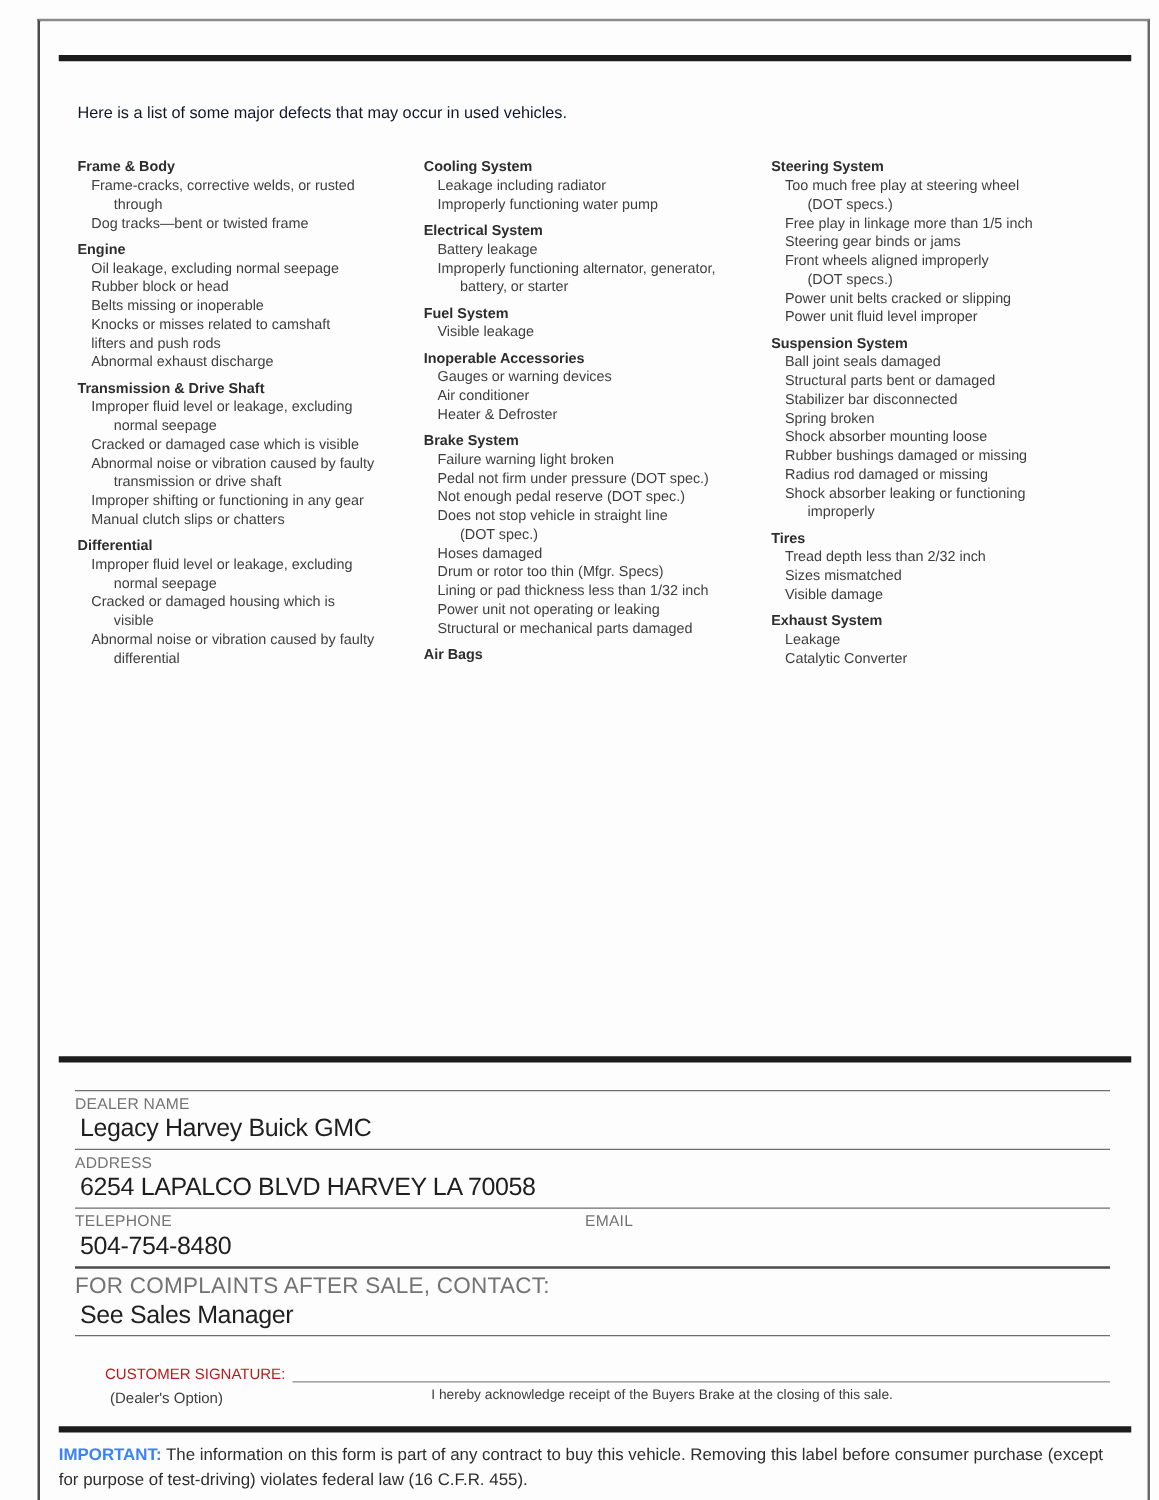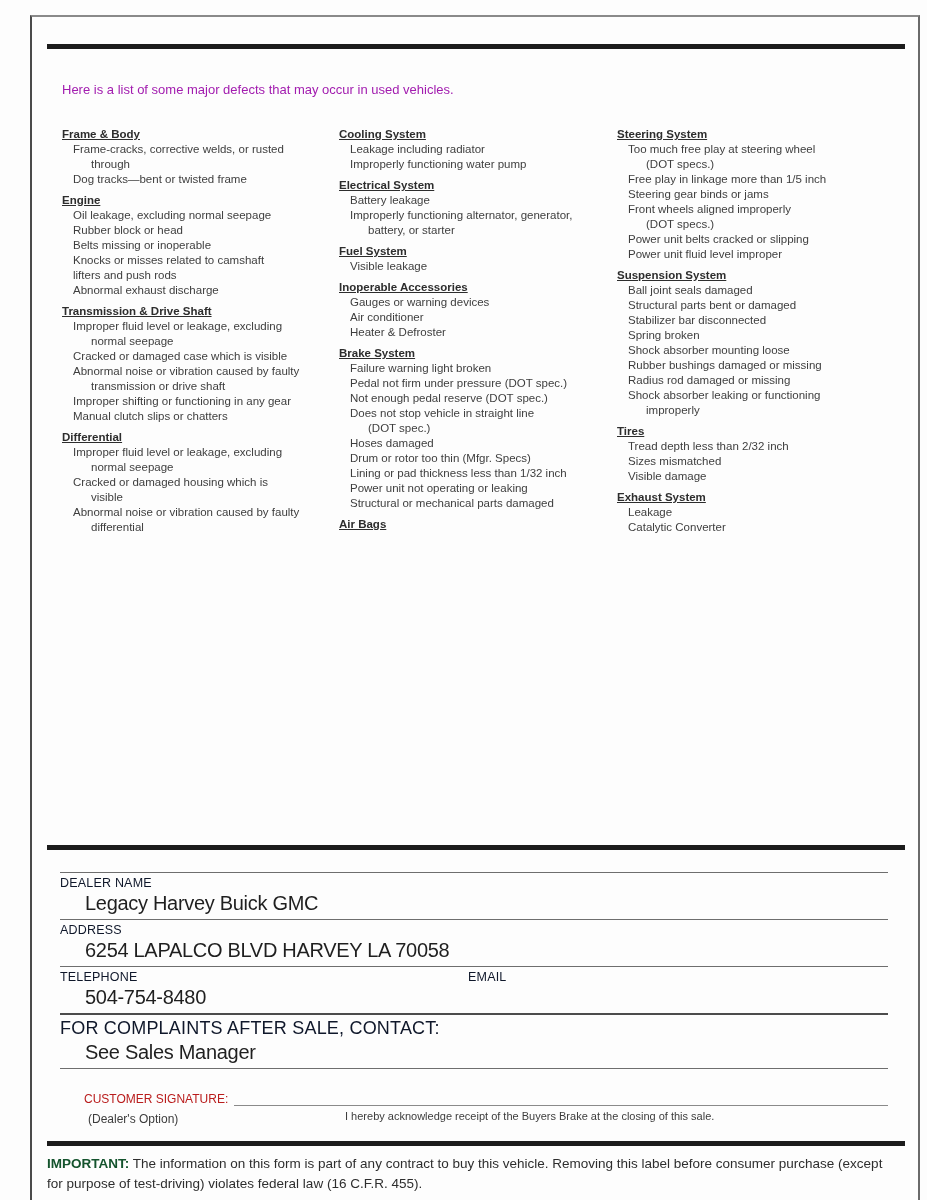--- a/index.html
+++ b/index.html
@@ -45,7 +45,7 @@
     left: 62px;
     top: 82px;
     font-size: 13px;
-    color: #a21caf;
+    color: #0f172a;
   }
 
   

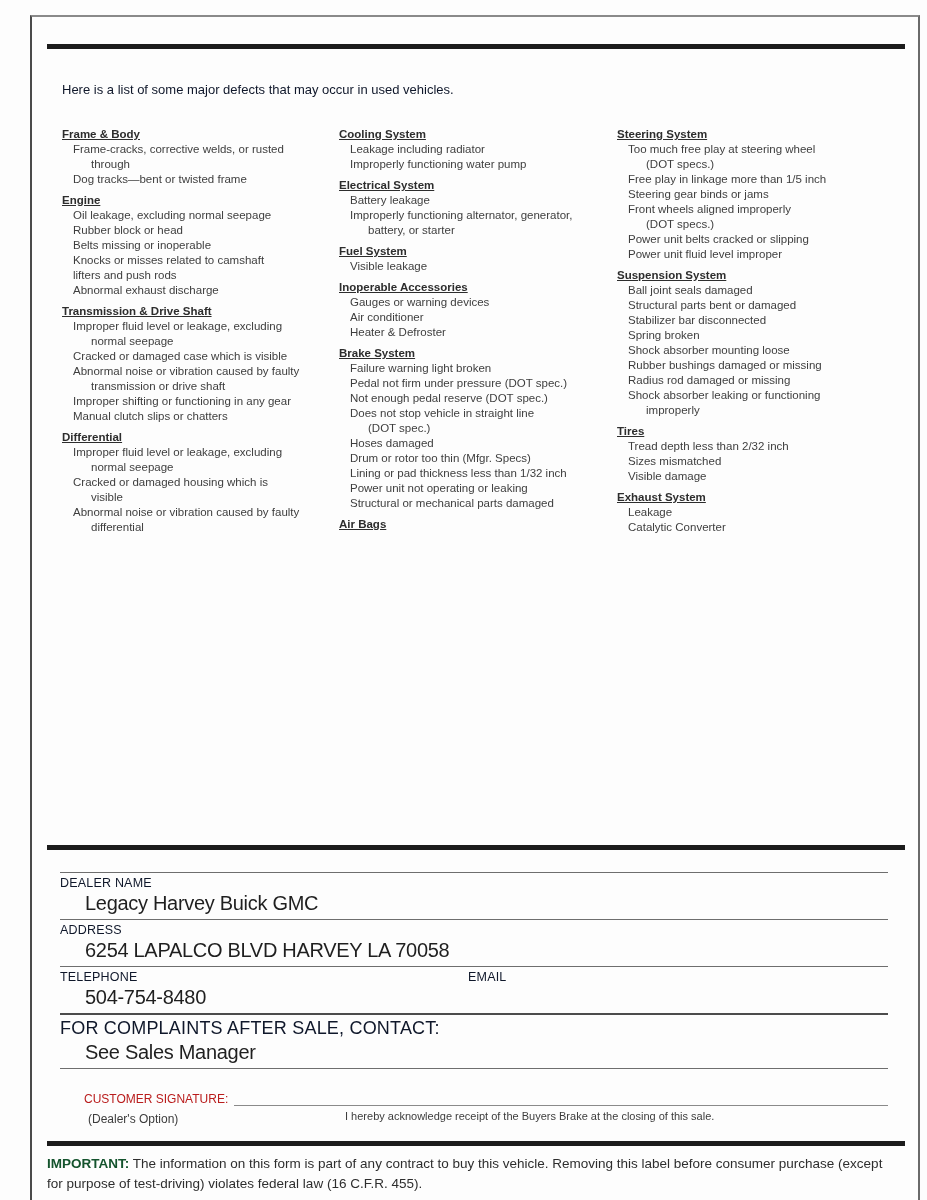--- a/index.html
+++ b/index.html
@@ -66,7 +66,6 @@
     color: #2d2d2d;
     line-height: 15px;
     margin-top: 6px;
-    text-decoration: underline;
   }
   .col .defect-section:first-child .defect-header { margin-top: 0; }
   .defect-item {

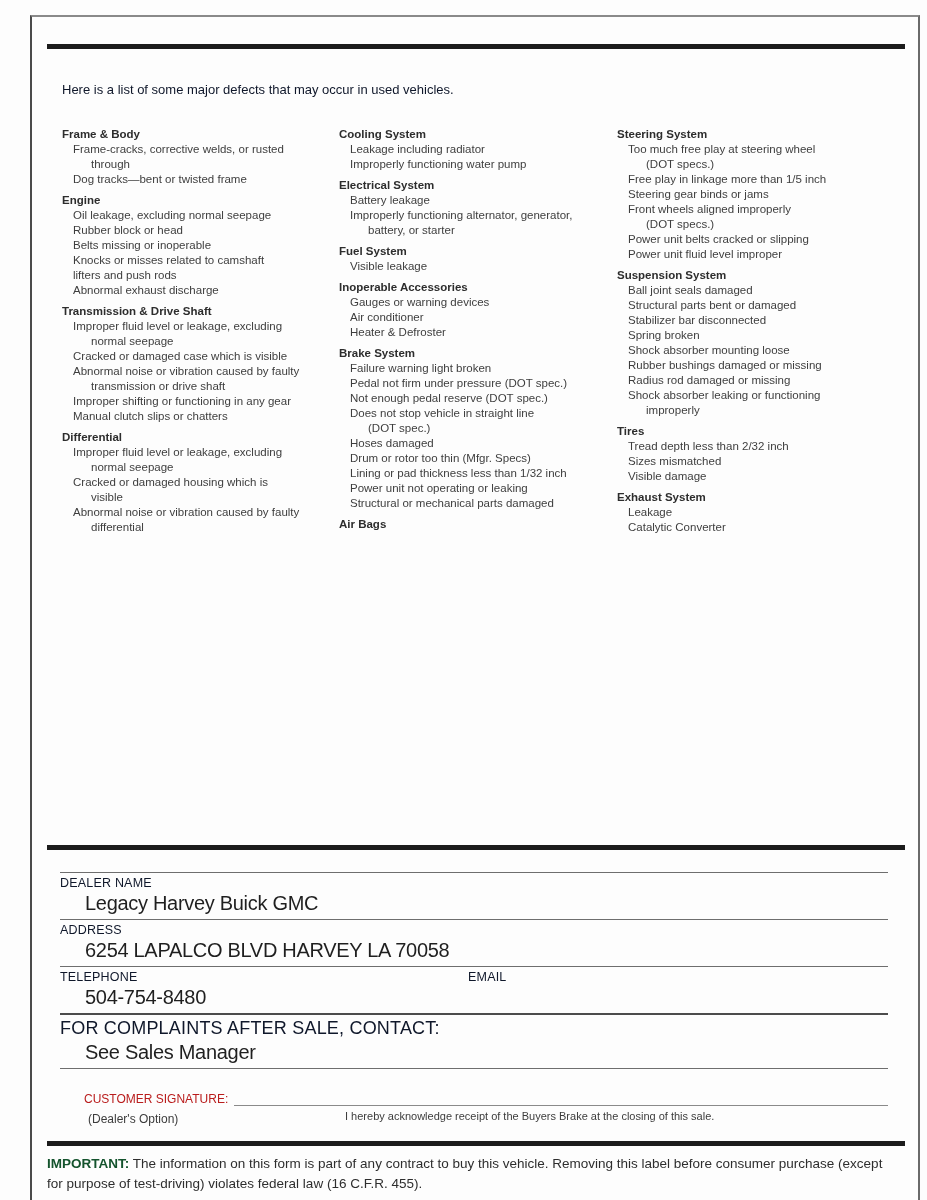--- a/index.html
+++ b/index.html
@@ -87,7 +87,7 @@
   .rule2  { border-top: 2.5px solid #4c4c4c; height: 0; }
   .field-label {
     font-size: 12.5px;
-    color: #0f172a;
+    color: #737373;
     padding-top: 3px;
     letter-spacing: 0.2px;
   }

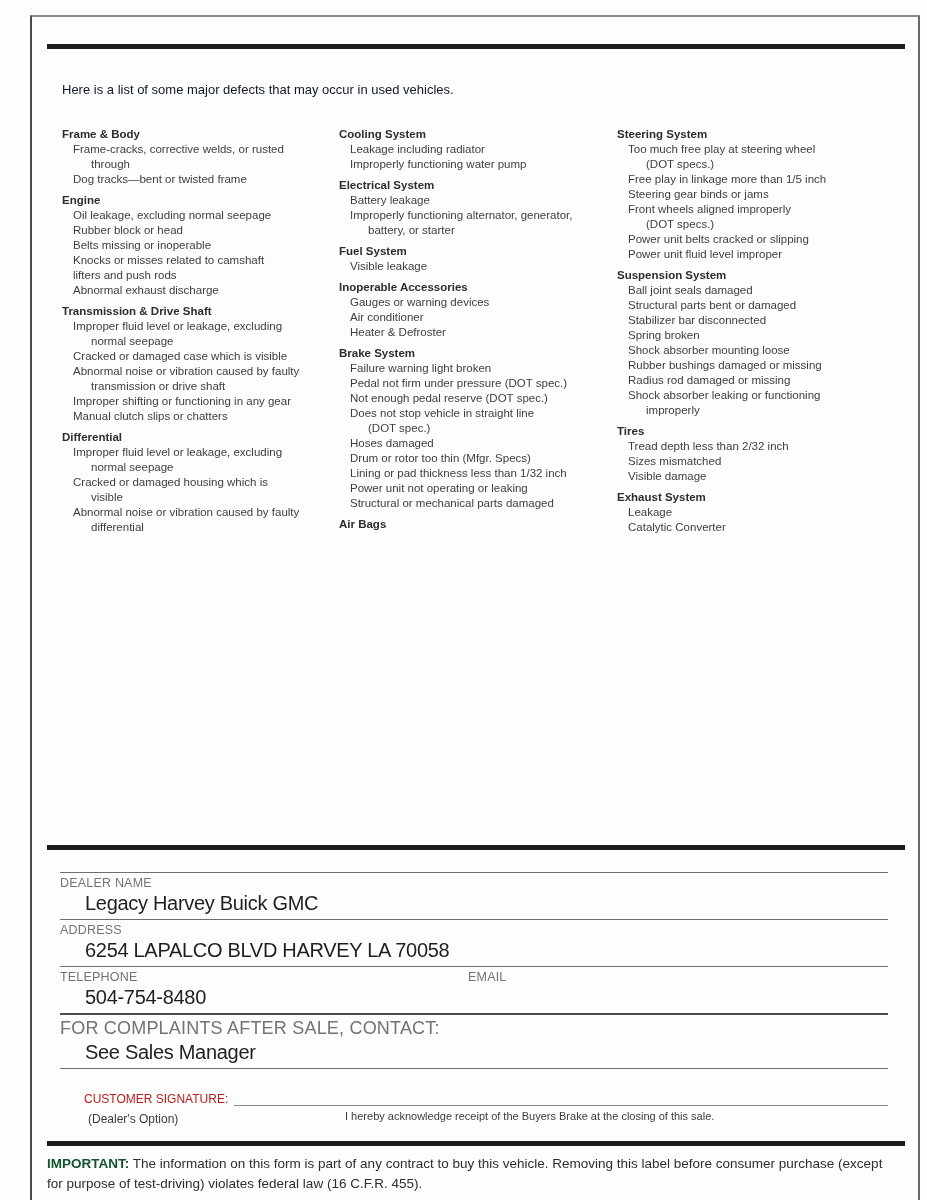--- a/index.html
+++ b/index.html
@@ -97,7 +97,6 @@
     letter-spacing: -0.3px;
     padding: 2px 0 3px 4px;
     height: 24px;
-    margin-left: 21px;
   }
   .tel-row { display: flex; }
   .email-label { position: absolute; left: 408px; }

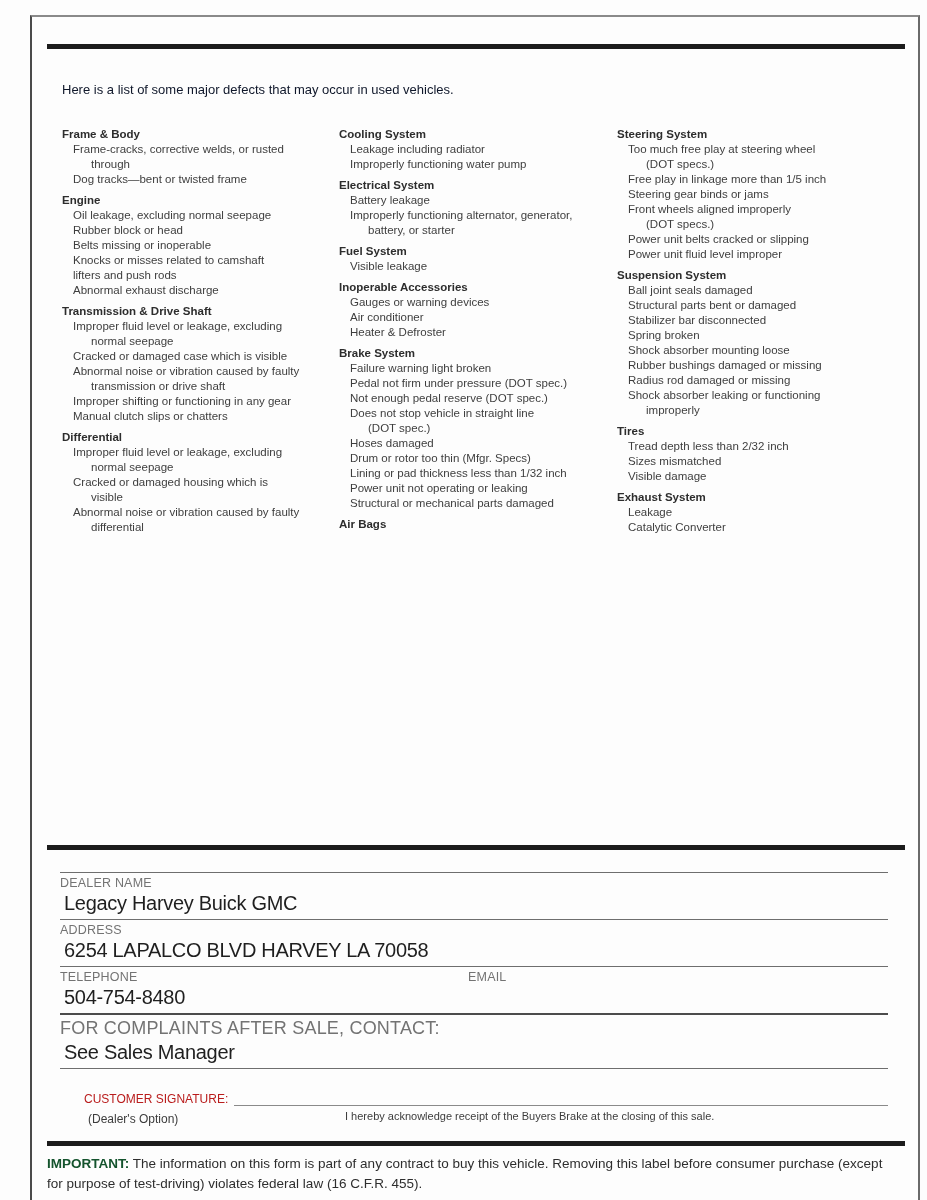--- a/index.html
+++ b/index.html
@@ -135,7 +135,7 @@
     line-height: 20px;
     color: #2e2e2e;
   }
-  .imp-label { font-weight: bold; color: #14532d; }
+  .imp-label { font-weight: bold; color: #3b82f6; }
 </style>
 </head>
 <body>

